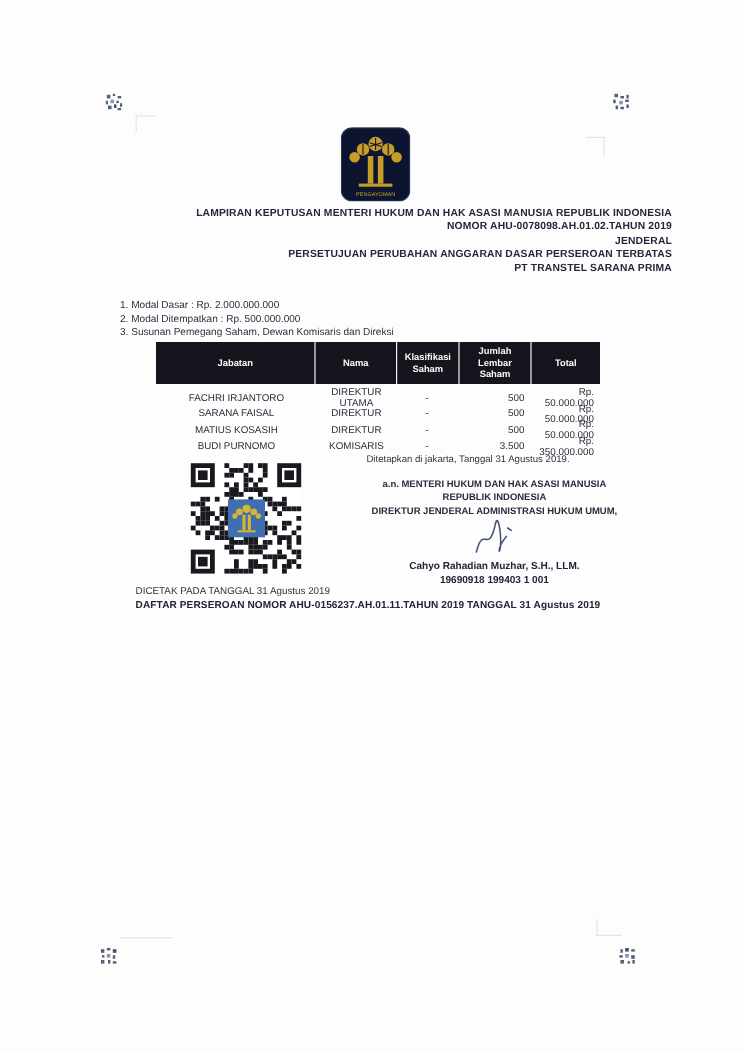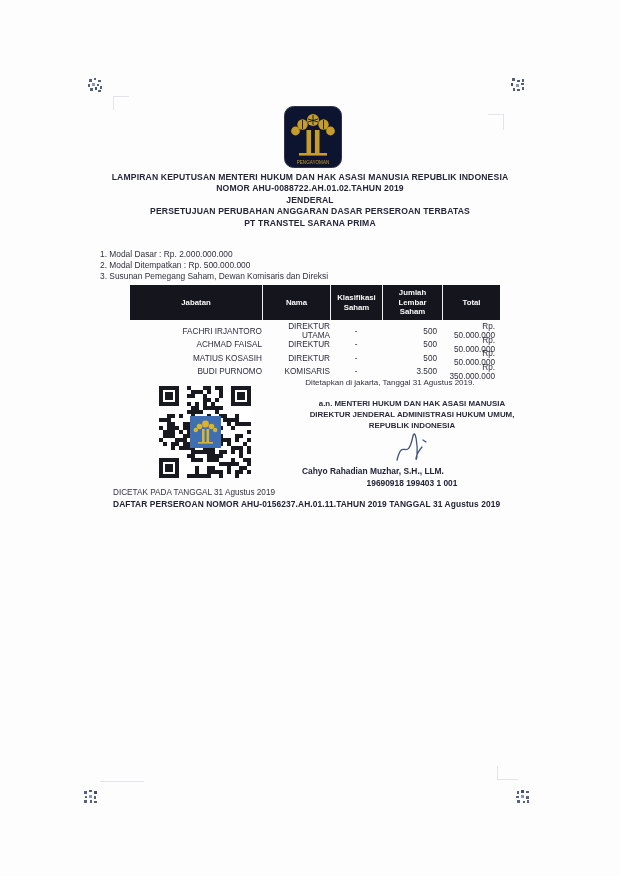--- a/index.html
+++ b/index.html
@@ -15,7 +15,7 @@
   
   .logo{left:284px;top:106px;width:58px;height:62px;}
   
-  .header-block{left:60px;top:172px;width:500px;text-align:center;}
+  .header-block{left:60px;top:172px;width:500px;text-align:right;}
   .header-line{font-size:8.6px;font-weight:bold;line-height:11.4px;color:#26263a;letter-spacing:.15px;}
   
   .list-block{left:100px;top:249px;width:420px;}

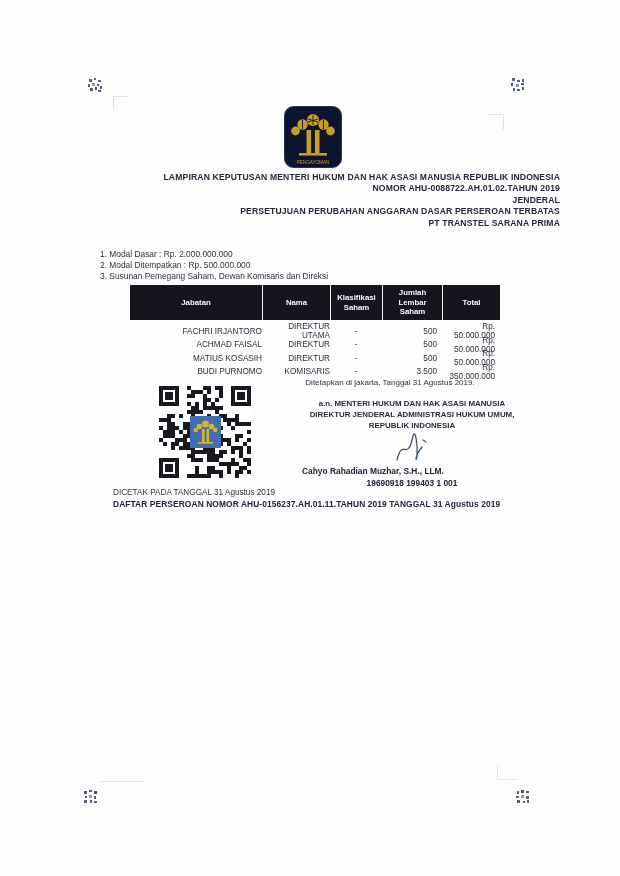--- a/index.html
+++ b/index.html
@@ -133,7 +133,7 @@
 
   <div class="abs header-block">
     <div class="header-line">LAMPIRAN KEPUTUSAN MENTERI HUKUM DAN HAK ASASI MANUSIA REPUBLIK INDONESIA</div>
-    <div class="header-line">NOMOR AHU-0088722.AH.01.02.TAHUN 2019</div>
+    <div class="header-line">NOMOR AHU-0078098.AH.01.02.TAHUN 2019</div>
     <div class="header-line">JENDERAL</div>
     <div class="header-line">PERSETUJUAN PERUBAHAN ANGGARAN DASAR PERSEROAN TERBATAS</div>
     <div class="header-line">PT TRANSTEL SARANA PRIMA</div>

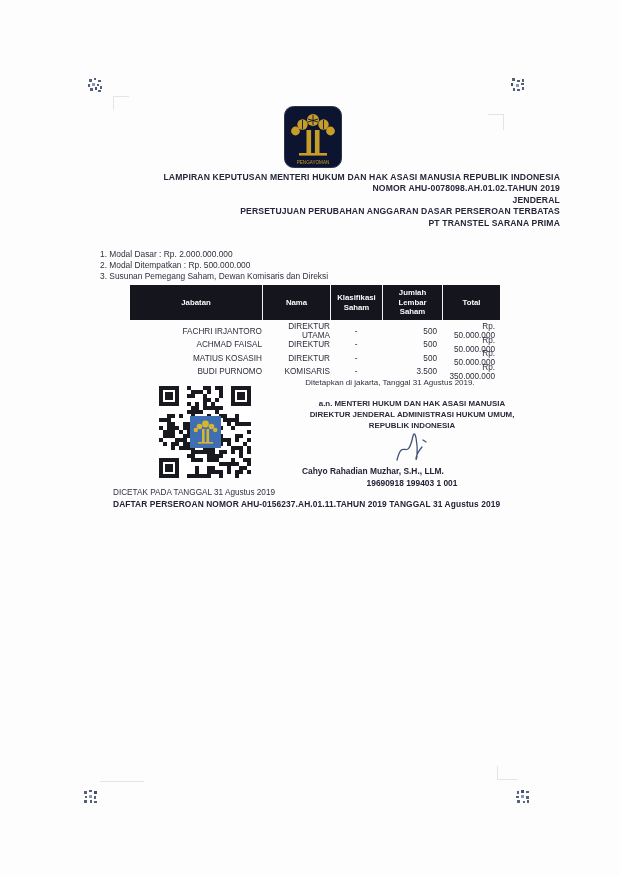--- a/index.html
+++ b/index.html
@@ -26,7 +26,7 @@
   .th{font-weight:bold;font-size:7.8px;line-height:1.25;text-align:center;display:flex;align-items:center;justify-content:center;padding:3px 2px;border-left:1px solid #f2f2f2;}
   .th:first-child{border-left:none;}
   .trow{display:grid;grid-template-columns:132px 68px 52px 60px 58px;height:13.5px;align-items:center;color:#2c2c3c;}
-  .td-left{text-align:right;padding-left:2px;}
+  .td-left{text-align:center;padding-left:2px;}
   .td-center{text-align:center;}
   .td-right{text-align:right;padding-right:5px;}
   

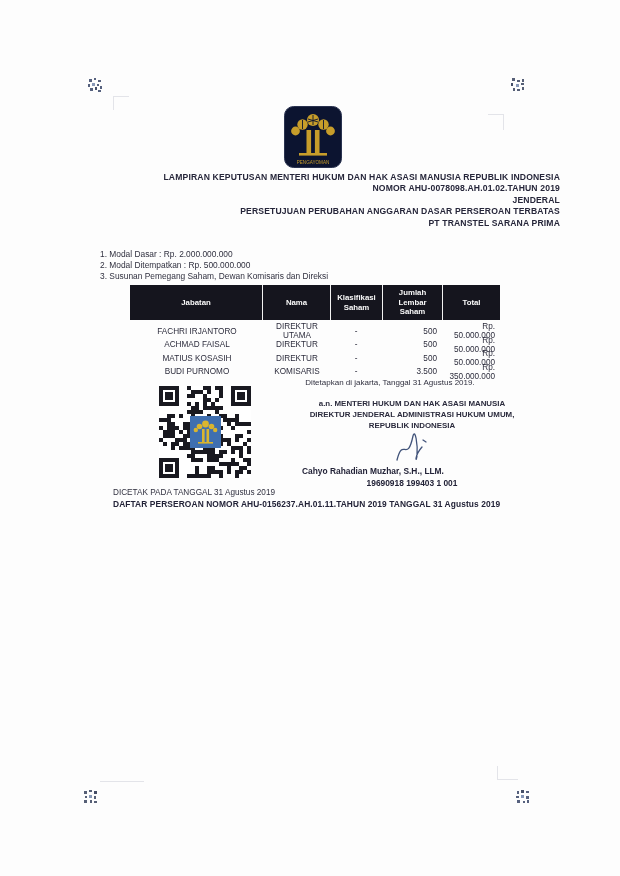--- a/index.html
+++ b/index.html
@@ -161,7 +161,7 @@
       <div class="td-right">Rp. 50.000.000</div>
     </div>
     <div class="trow">
-      <div class="td-left">ACHMAD FAISAL</div>
+      <div class="td-left">SARANA FAISAL</div>
       <div class="td-left">DIREKTUR</div>
       <div class="td-center">-</div>
       <div class="td-right">500</div>

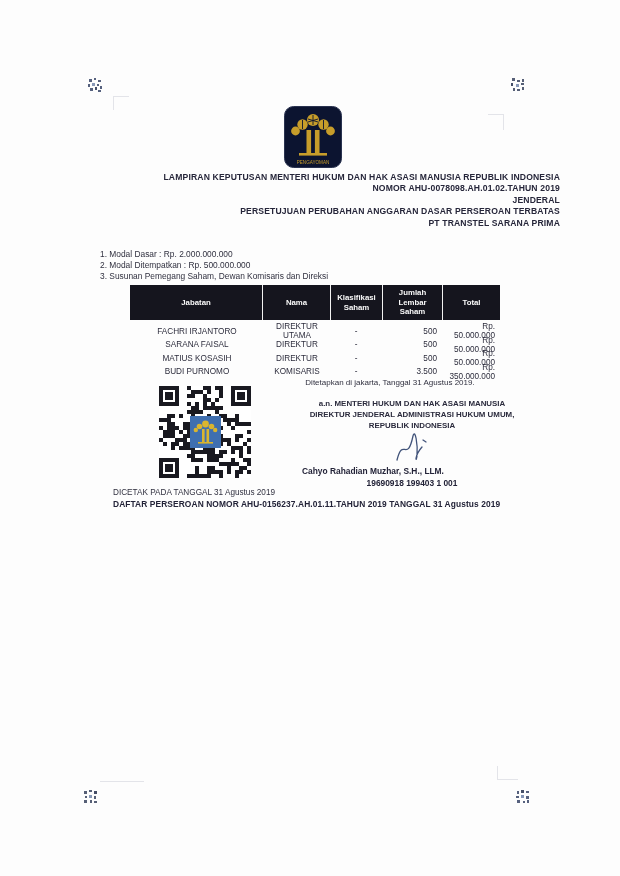--- a/index.html
+++ b/index.html
@@ -187,8 +187,8 @@
 
   <div class="abs an-block">
     <div class="an-line">a.n. MENTERI HUKUM DAN HAK ASASI MANUSIA</div>
+    <div class="an-line">REPUBLIK INDONESIA</div>
     <div class="an-line">DIREKTUR JENDERAL ADMINISTRASI HUKUM UMUM,</div>
-    <div class="an-line">REPUBLIK INDONESIA</div>
   </div>
 
   <svg class="abs" style="left:393px;top:430px;width:42px;height:36px" viewBox="0 0 42 36">

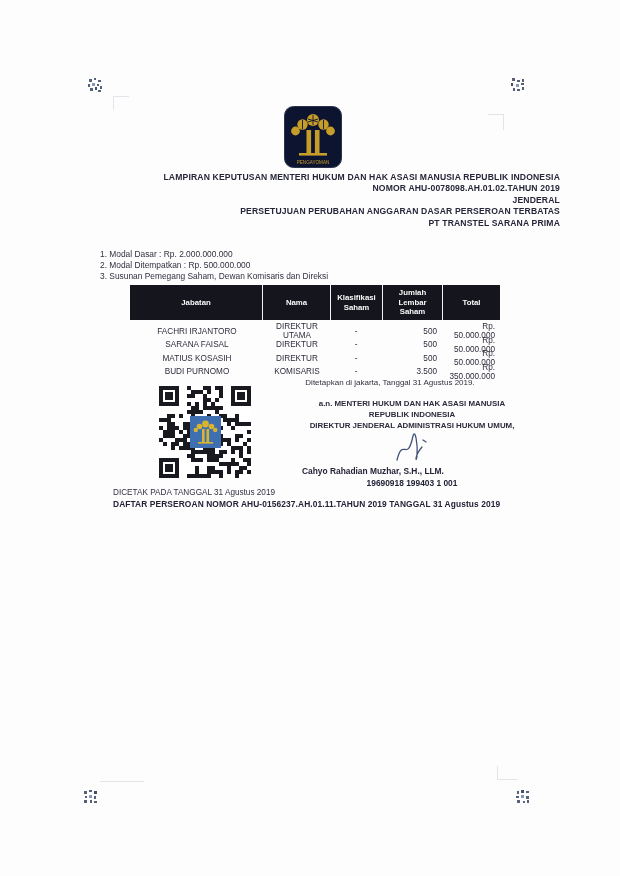--- a/index.html
+++ b/index.html
@@ -33,7 +33,7 @@
   .placed-line{left:280px;top:378px;width:220px;text-align:center;font-size:8px;color:#30303f;}
   .an-block{left:302px;top:398px;width:220px;text-align:center;}
   .an-line{font-size:7.9px;font-weight:600;line-height:11px;color:#2b2b3d;}
-  .signer-name{left:302px;top:466px;width:220px;font-size:8.4px;font-weight:bold;color:#232338;}
+  .signer-name{left:302px;top:466px;width:220px;text-align:center;font-size:8.4px;font-weight:bold;color:#232338;}
   .signer-nip{left:302px;top:478px;width:220px;text-align:center;font-size:8.4px;font-weight:bold;color:#232338;}
   
   .qr{left:159px;top:386px;width:92px;height:92px;background:#ffffff;}

